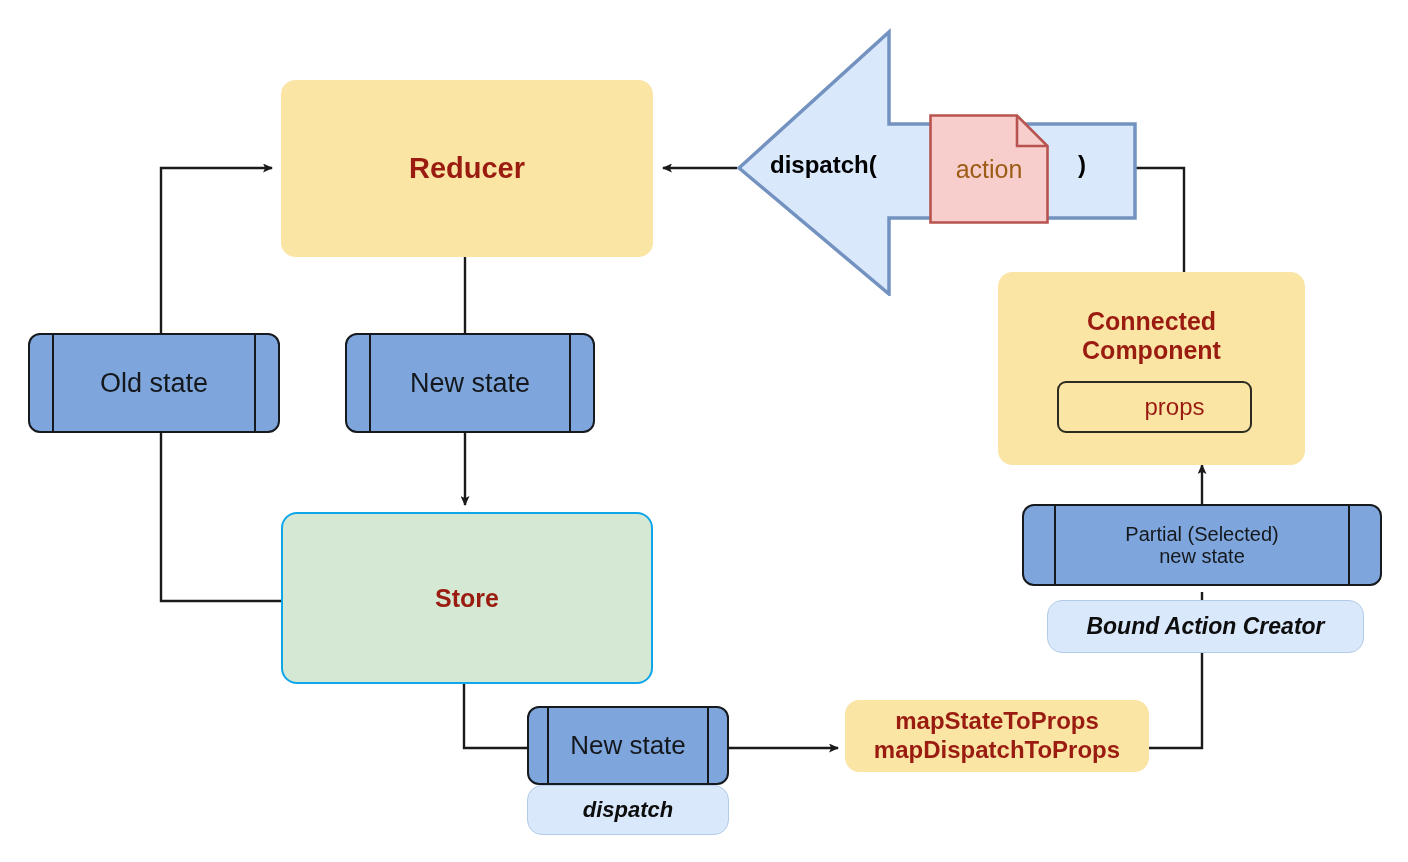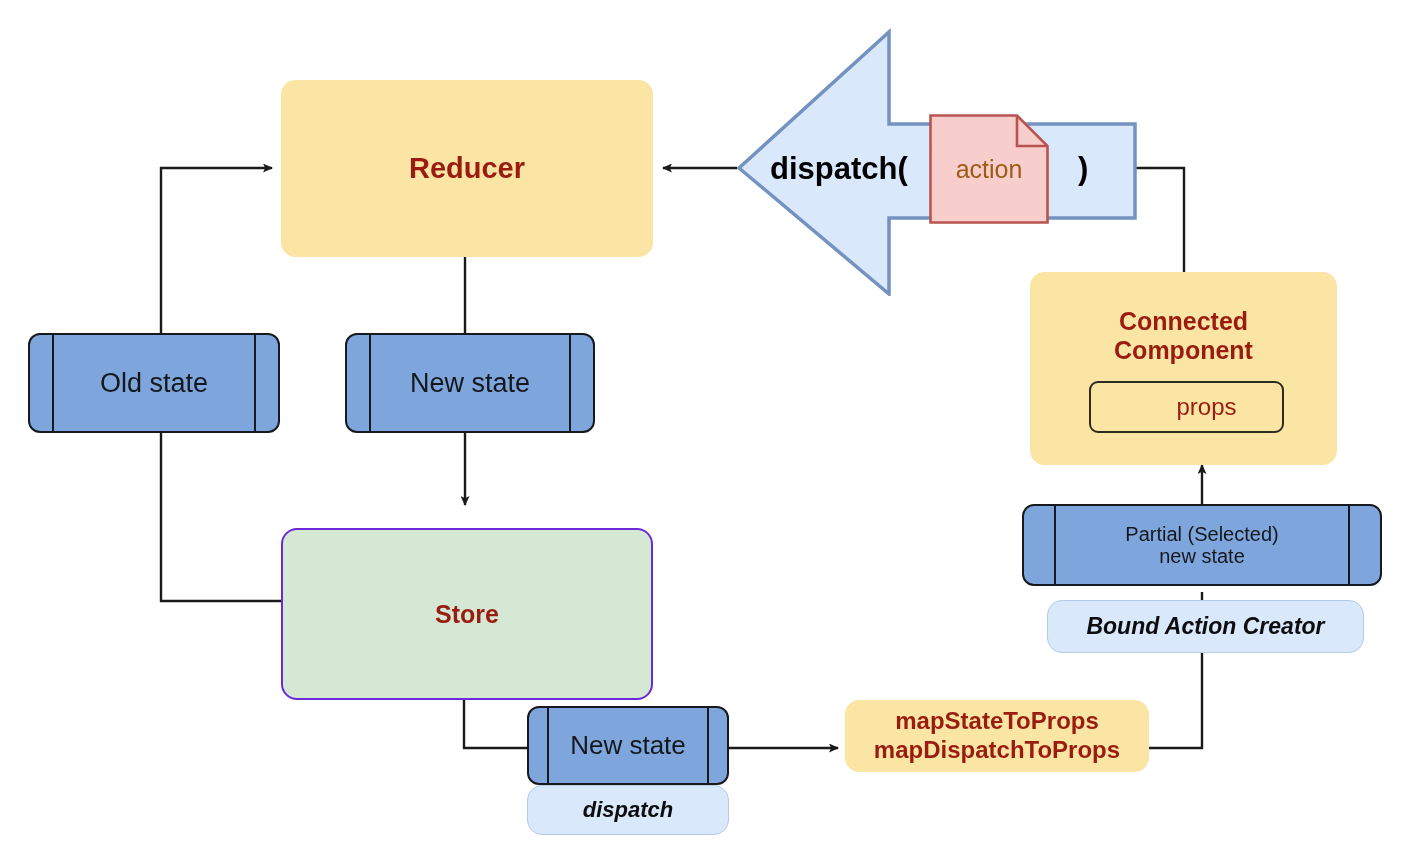--- a/index.html
+++ b/index.html
@@ -118,7 +118,7 @@
     position: absolute;
     color: #000000;
     font-weight: bold;
-    font-size: 31px;
+    font-size: 24px;
     white-space: nowrap;
   }
   #action-doc { position: absolute; left: 192px; top: 86px; width: 120px; height: 110px; }

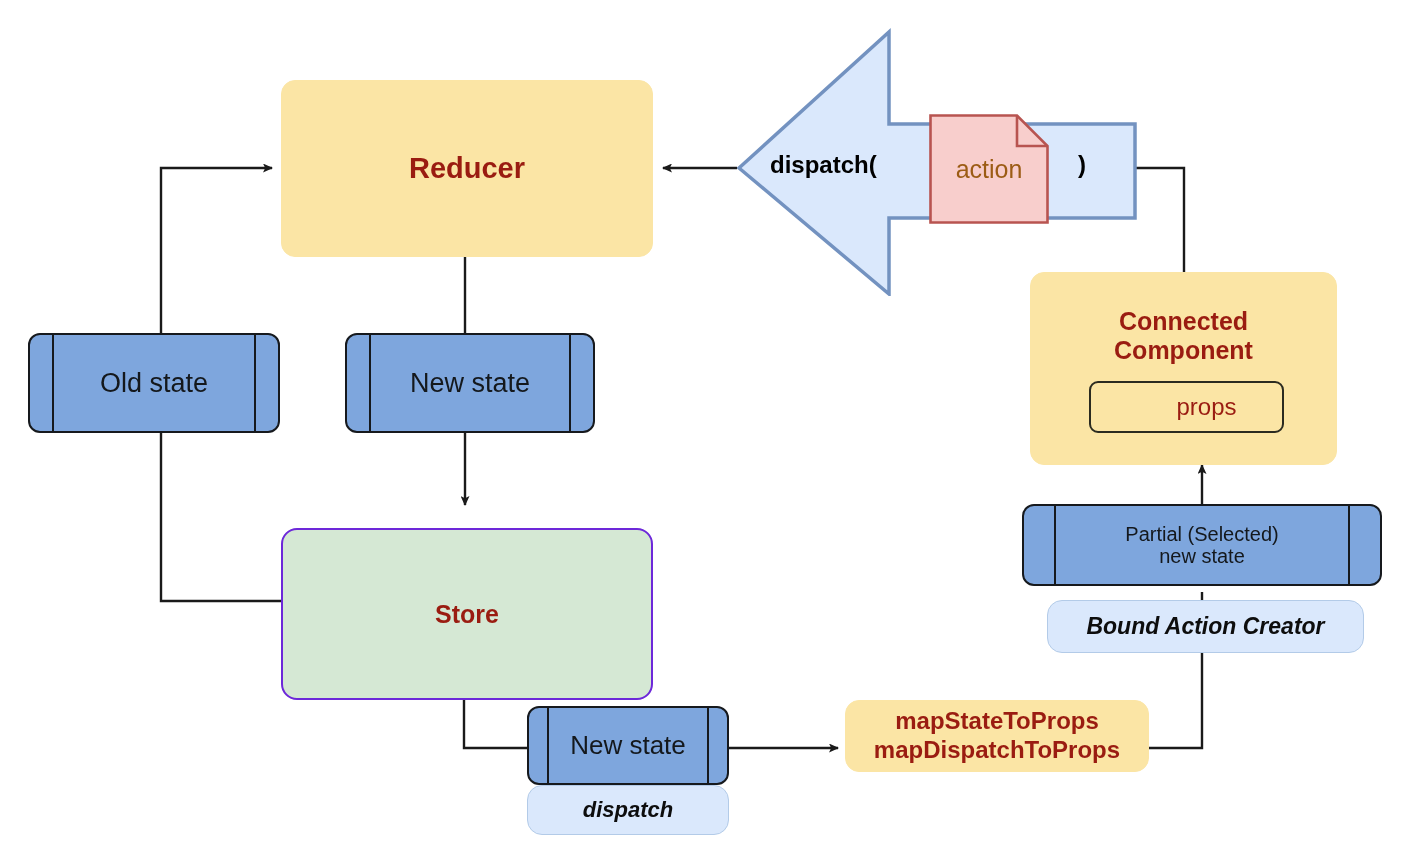--- a/index.html
+++ b/index.html
@@ -209,7 +209,7 @@
     <span>Bound Action Creator</span>
   </div>
 
-  <div class="node box-yellow" style="left:1030px; top:272px; width:307px; height:193px; display:block;">
+  <div class="node box-yellow" style="left:998px; top:272px; width:307px; height:193px; display:block;">
     <span class="cc-title" style="top:34px;">
       <span>Connected</span><br>
       <span>Component</span>

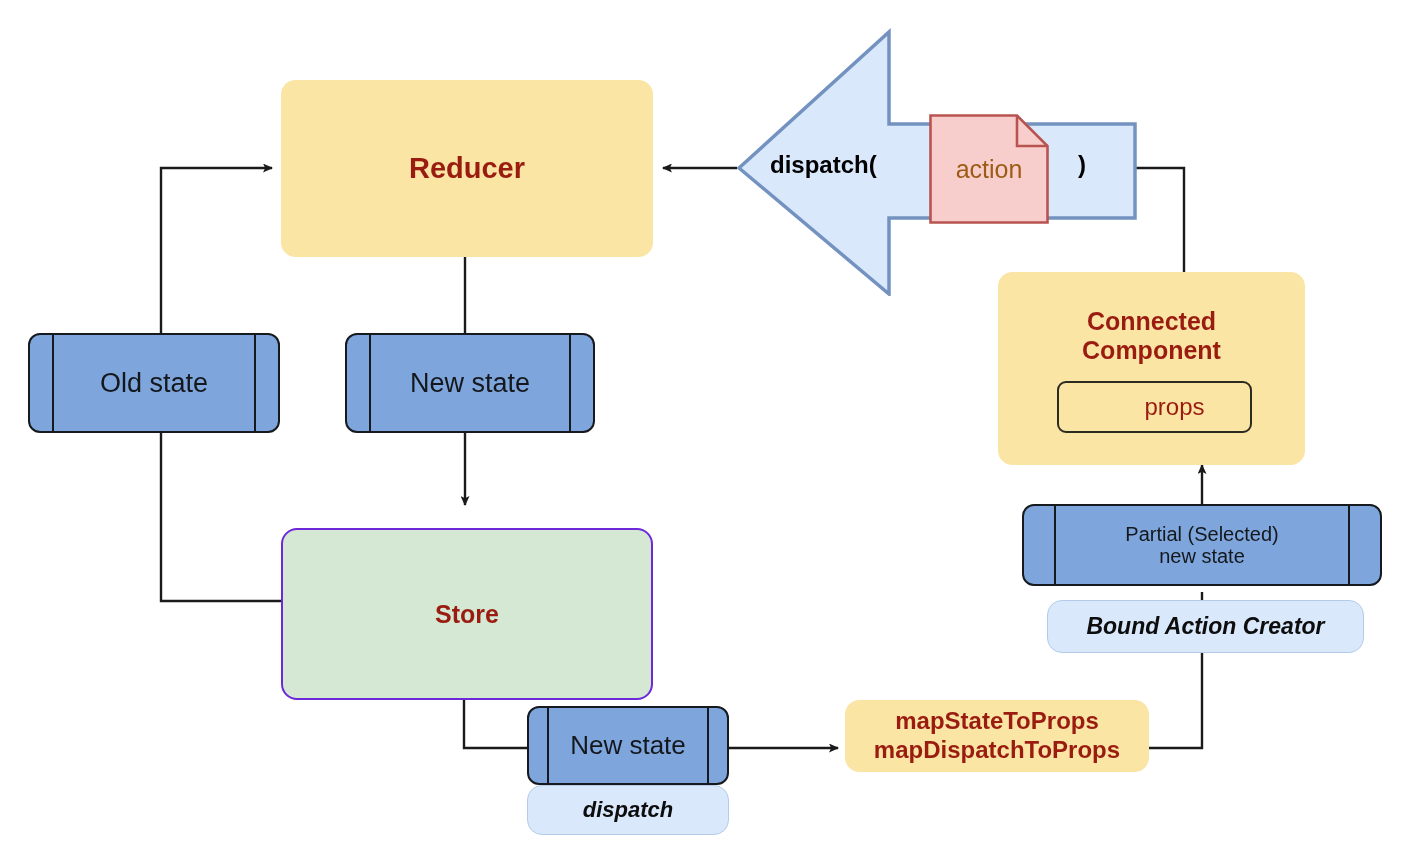--- a/index.html
+++ b/index.html
@@ -46,11 +46,10 @@
   
   .box-green {
     background: #d5e8d4;
-    border: 2px solid #6d28d9;
+    border: 2px solid #0ea5e9;
     border-radius: 16px;
     color: #9a1c11;
     font-weight: bold;
-    margin-top: 16px;
   }
 
   

